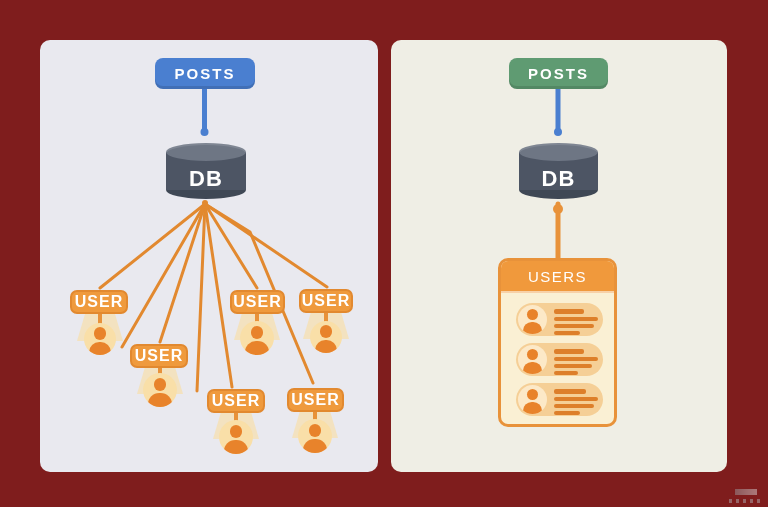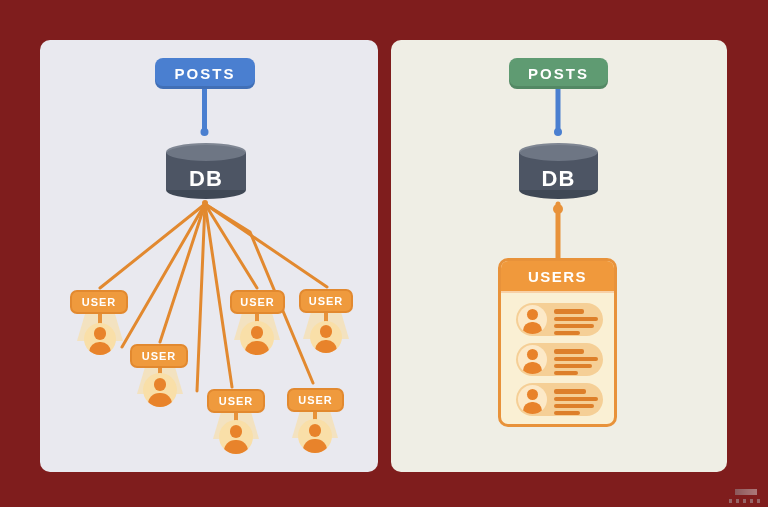--- a/index.html
+++ b/index.html
@@ -46,7 +46,7 @@
   .ucard{position:absolute;left:498px;top:258px;width:119px;height:169px;border:3px solid #e8923a;
          border-radius:10px;background:#faf0d4;box-sizing:border-box;overflow:hidden;}
   .ucard-header{height:30px;background:#f0993c;border-bottom:2px solid rgba(255,255,255,0.55);
-         display:flex;align-items:center;justify-content:center;color:#fff;font-weight:bold;
+         display:flex;align-items:center;justify-content:center;color:#fff;font-weight:normal;
          font-size:15px;letter-spacing:1.5px;}
   .ucard-body{padding:10px 0 0 15px;}
   .urow{position:relative;width:87px;height:33px;background:#f5cf96;border-radius:17px;margin-bottom:7px;}

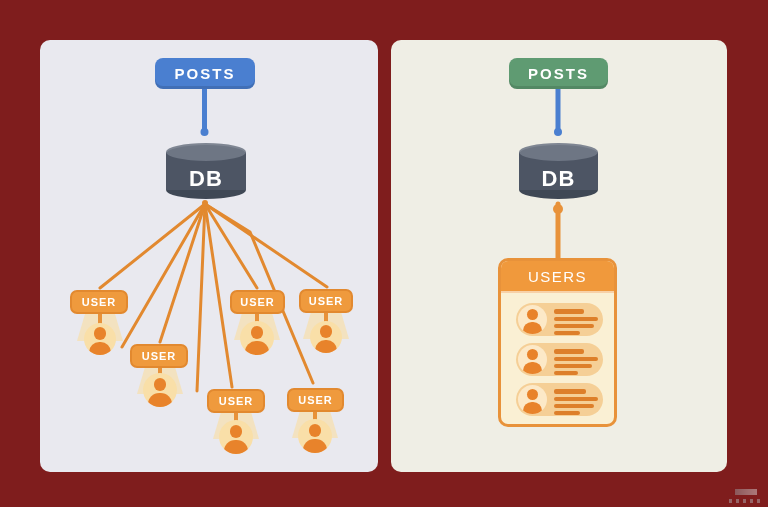--- a/index.html
+++ b/index.html
@@ -35,7 +35,7 @@
         clip-path:polygon(18% 0,82% 0,100% 100%,0 100%);}
   .ubox{position:absolute;height:24px;background:#ef9a3d;border:2px solid #e2892f;border-radius:7px;
         display:flex;align-items:center;justify-content:center;color:#fff;font-weight:bold;
-        font-size:11px;letter-spacing:1px;box-sizing:border-box;}
+        font-size:16px;letter-spacing:1px;box-sizing:border-box;}
   .stub{position:absolute;width:4px;background:#e8923a;}
   .avatar{position:absolute;border-radius:50%;background:#f9dfa8;overflow:hidden;}
   .avatar::before{content:"";position:absolute;left:31%;top:14%;width:38%;height:38%;border-radius:50%;background:#e8832b;}

